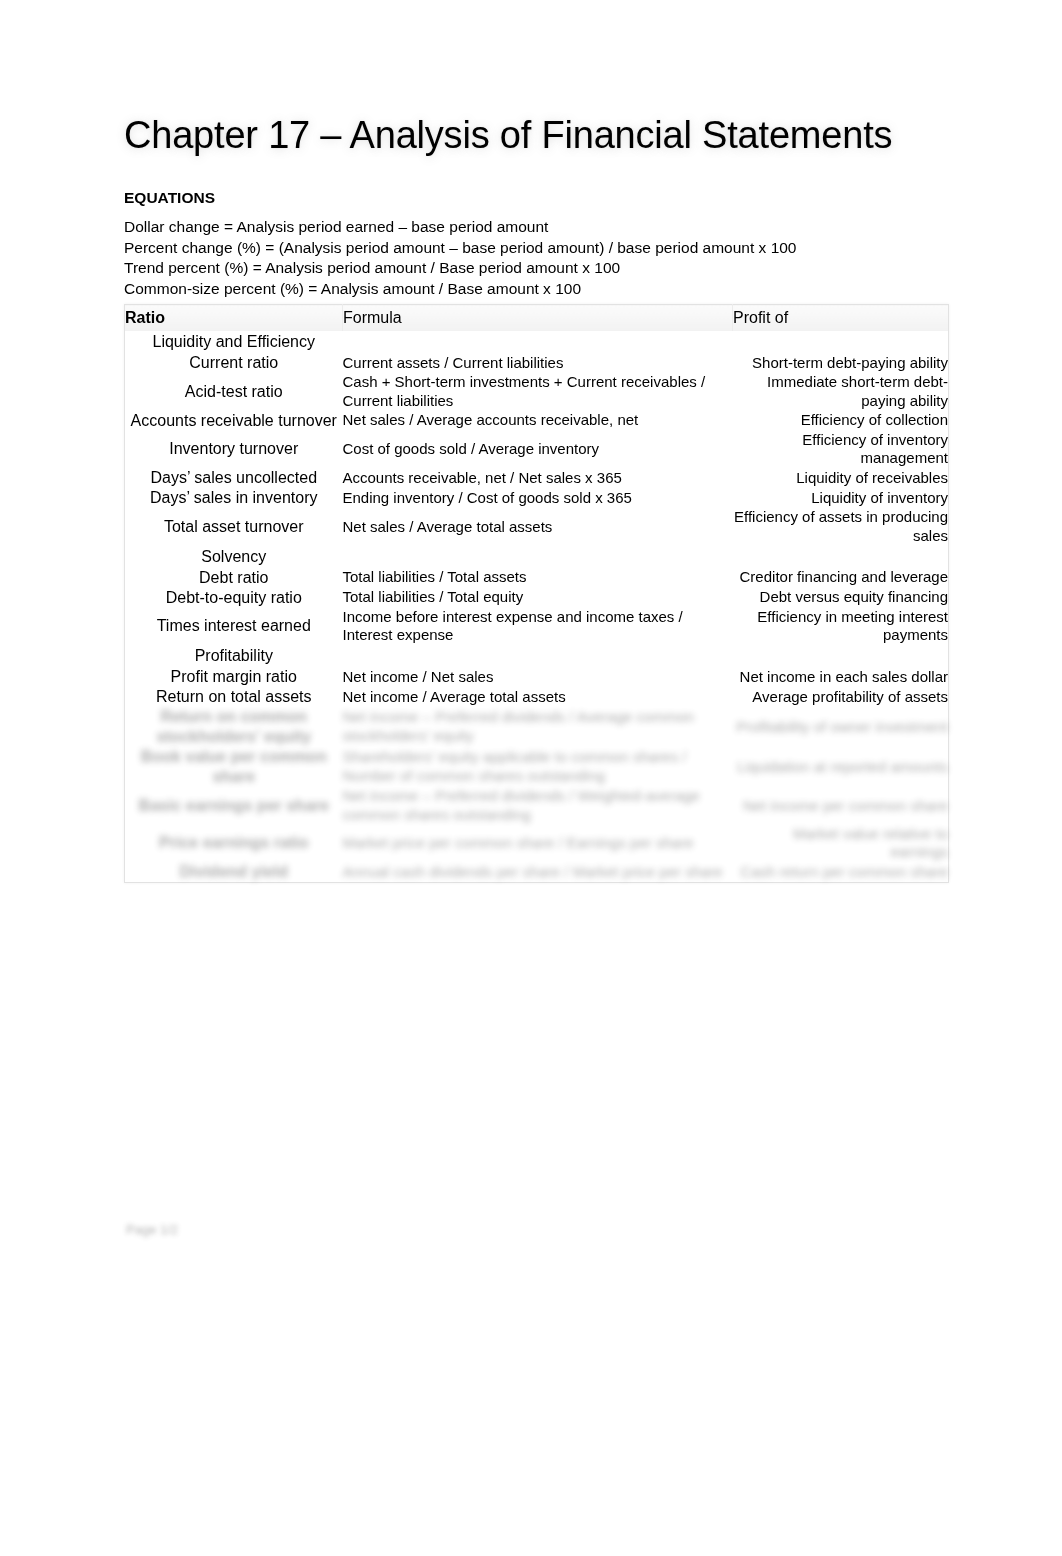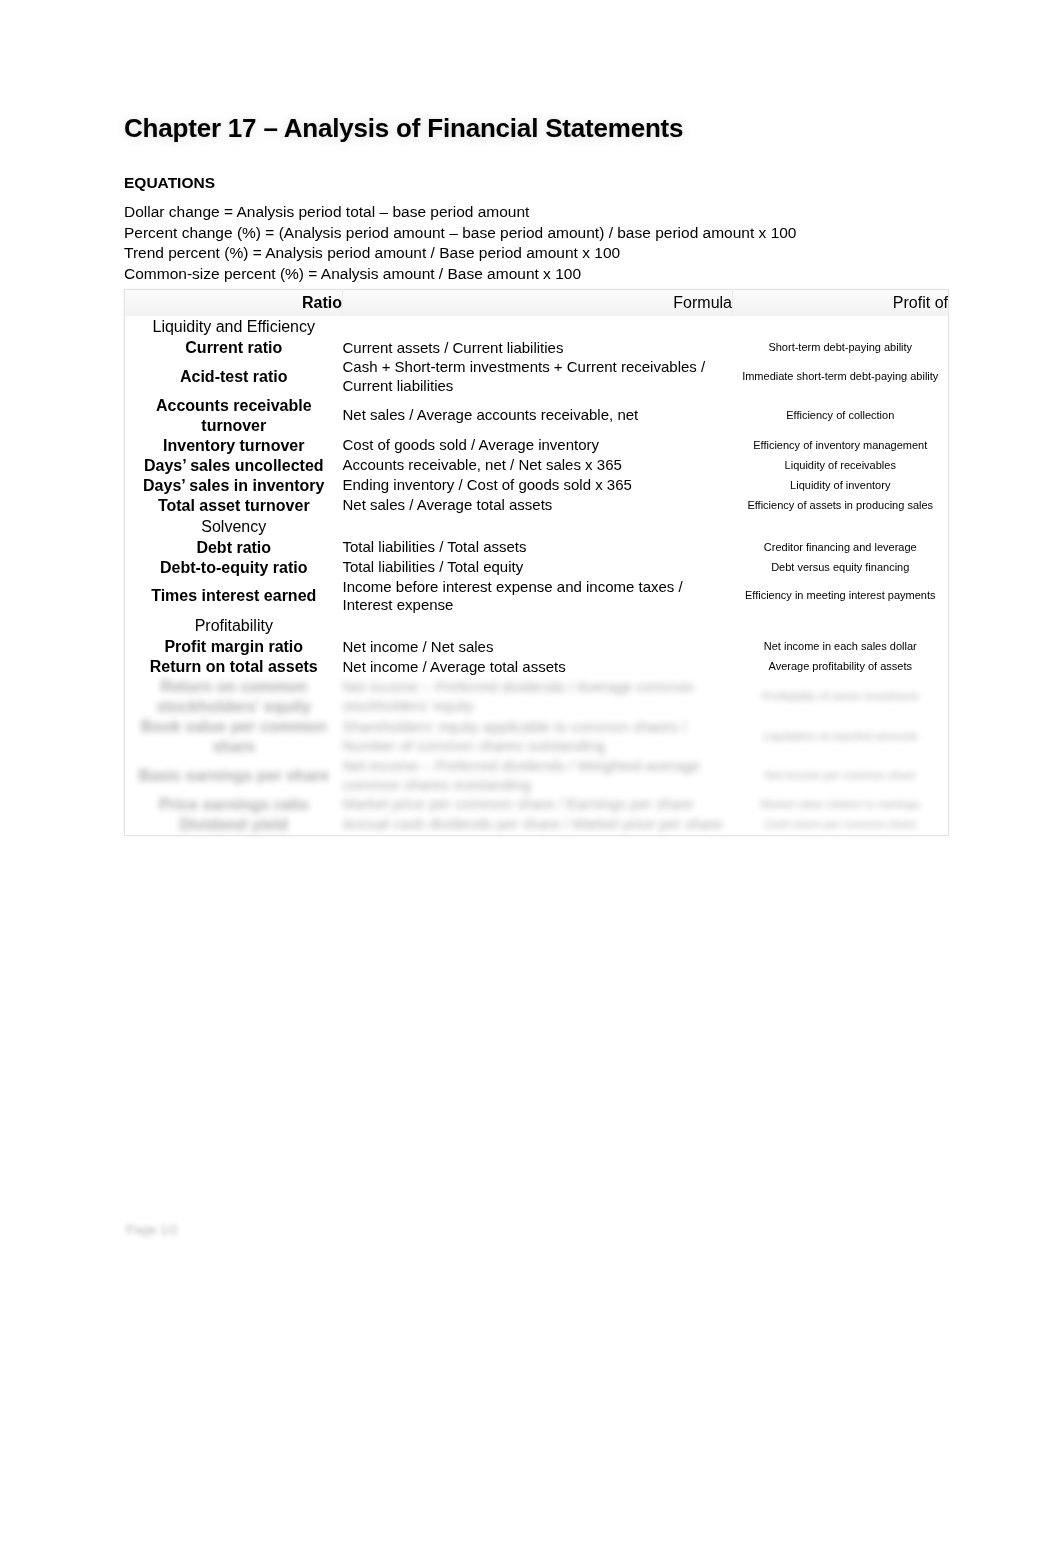--- a/index.html
+++ b/index.html
@@ -30,8 +30,8 @@
 
   
   .doc-title {
-    font-size: 26px;
-    font-weight: bold;
+    font-size: 38px;
+    font-weight: normal;
     line-height: 1.26;
     letter-spacing: -0.2px;
     margin: 0 0 0 0;

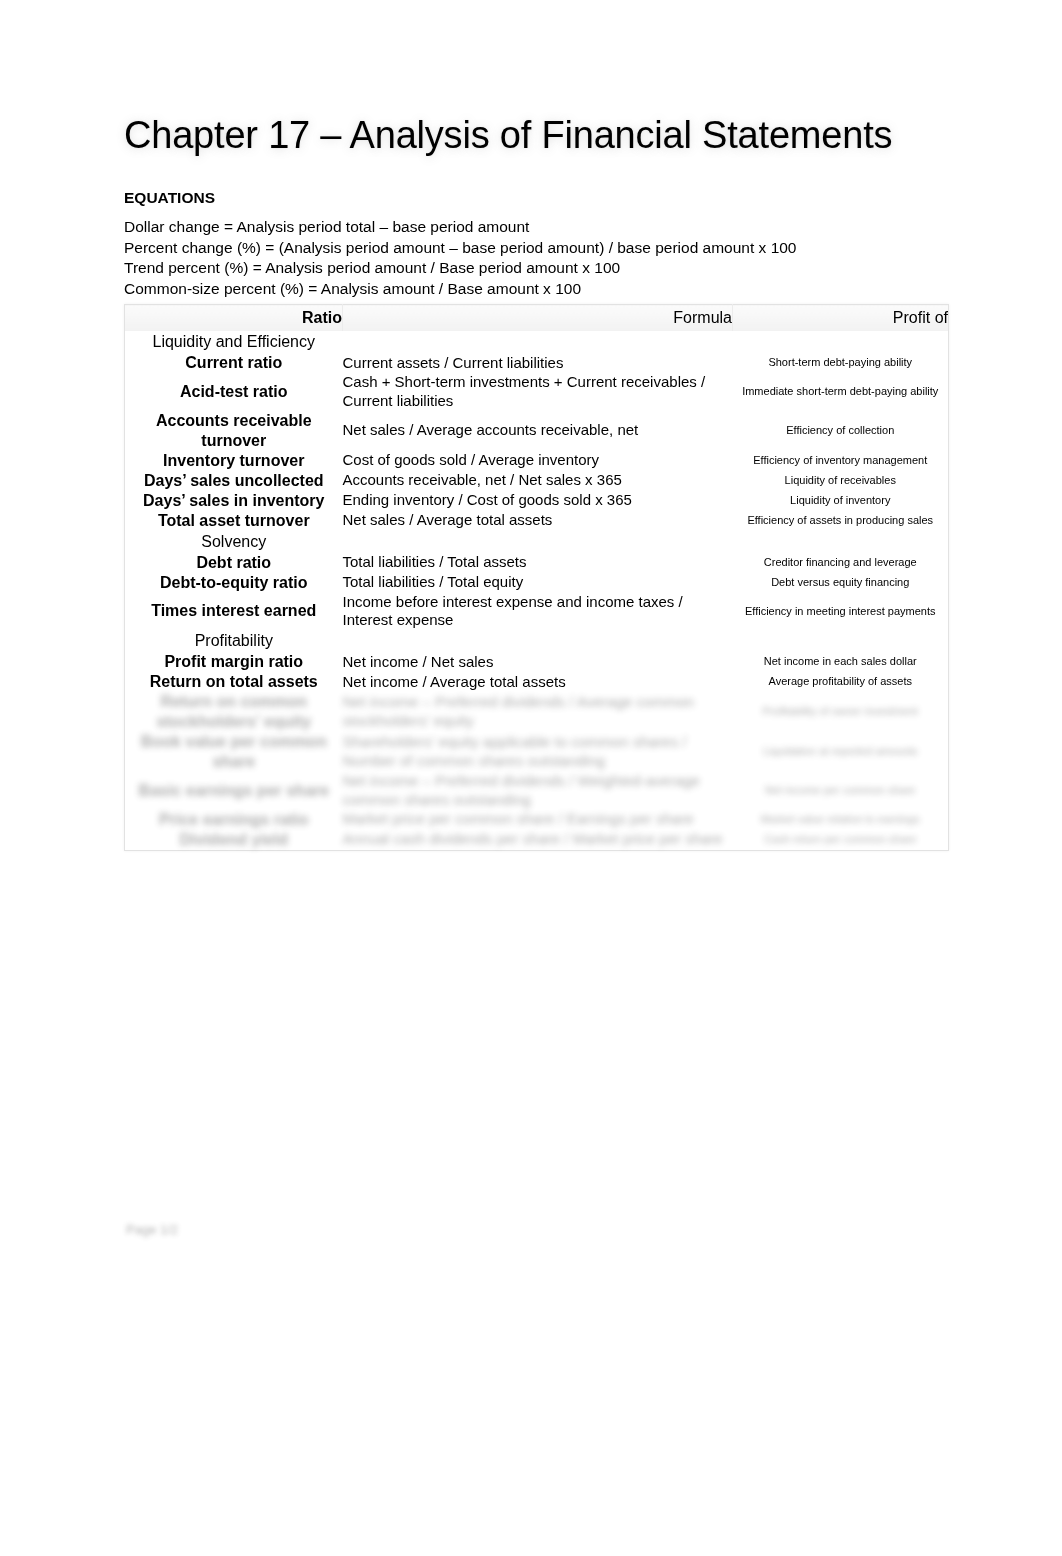--- a/index.html
+++ b/index.html
@@ -154,7 +154,7 @@
 
     <div class="equations">
       <div class="eq-heading">EQUATIONS</div>
-      <div class="eq-line">Dollar change = Analysis period total – base period amount</div>
+      <div class="eq-line">Dollar change = Analysis period earned – base period amount</div>
       <div class="eq-line">Percent change (%) = (Analysis period amount – base period amount) / base period amount x 100</div>
       <div class="eq-line">Trend percent (%) = Analysis period amount / Base period amount x 100</div>
       <div class="eq-line">Common-size percent (%) = Analysis amount / Base amount x 100</div>

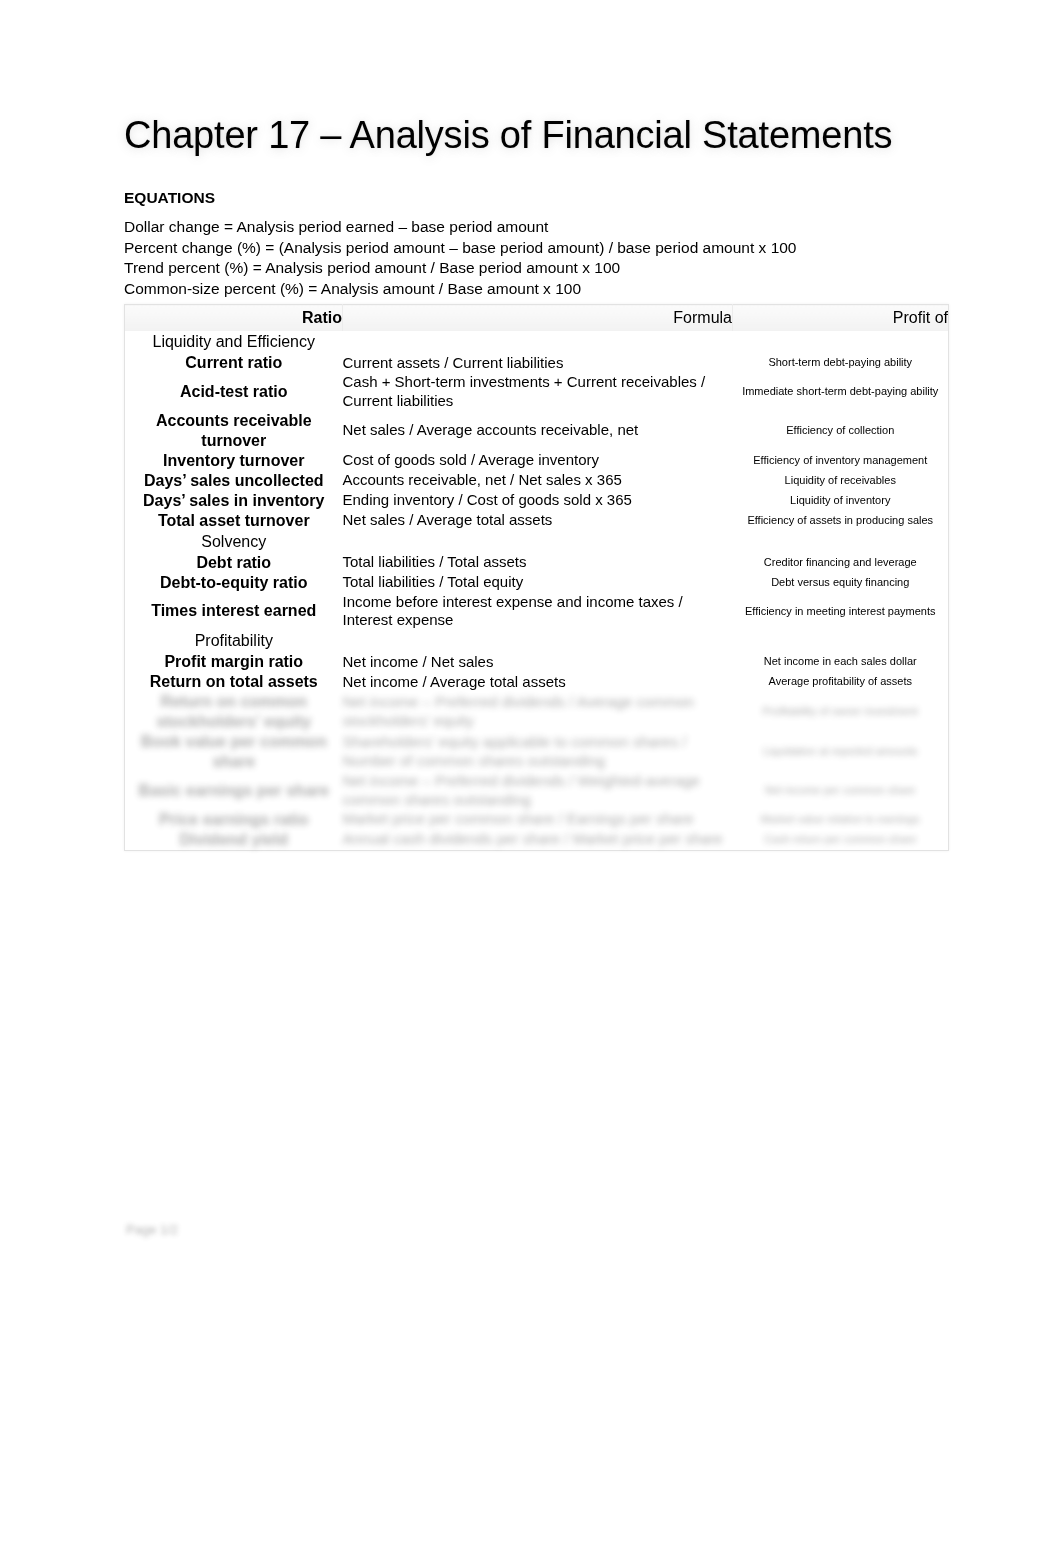--- a/index.html
+++ b/index.html
@@ -81,7 +81,7 @@
     height: 26px;
     font-size: 16px;
     font-weight: normal;
-    text-align: right;
+    text-align: left;
     border-bottom: 1px solid #ededed;
   }
   .hdr-row th.col-ratio {

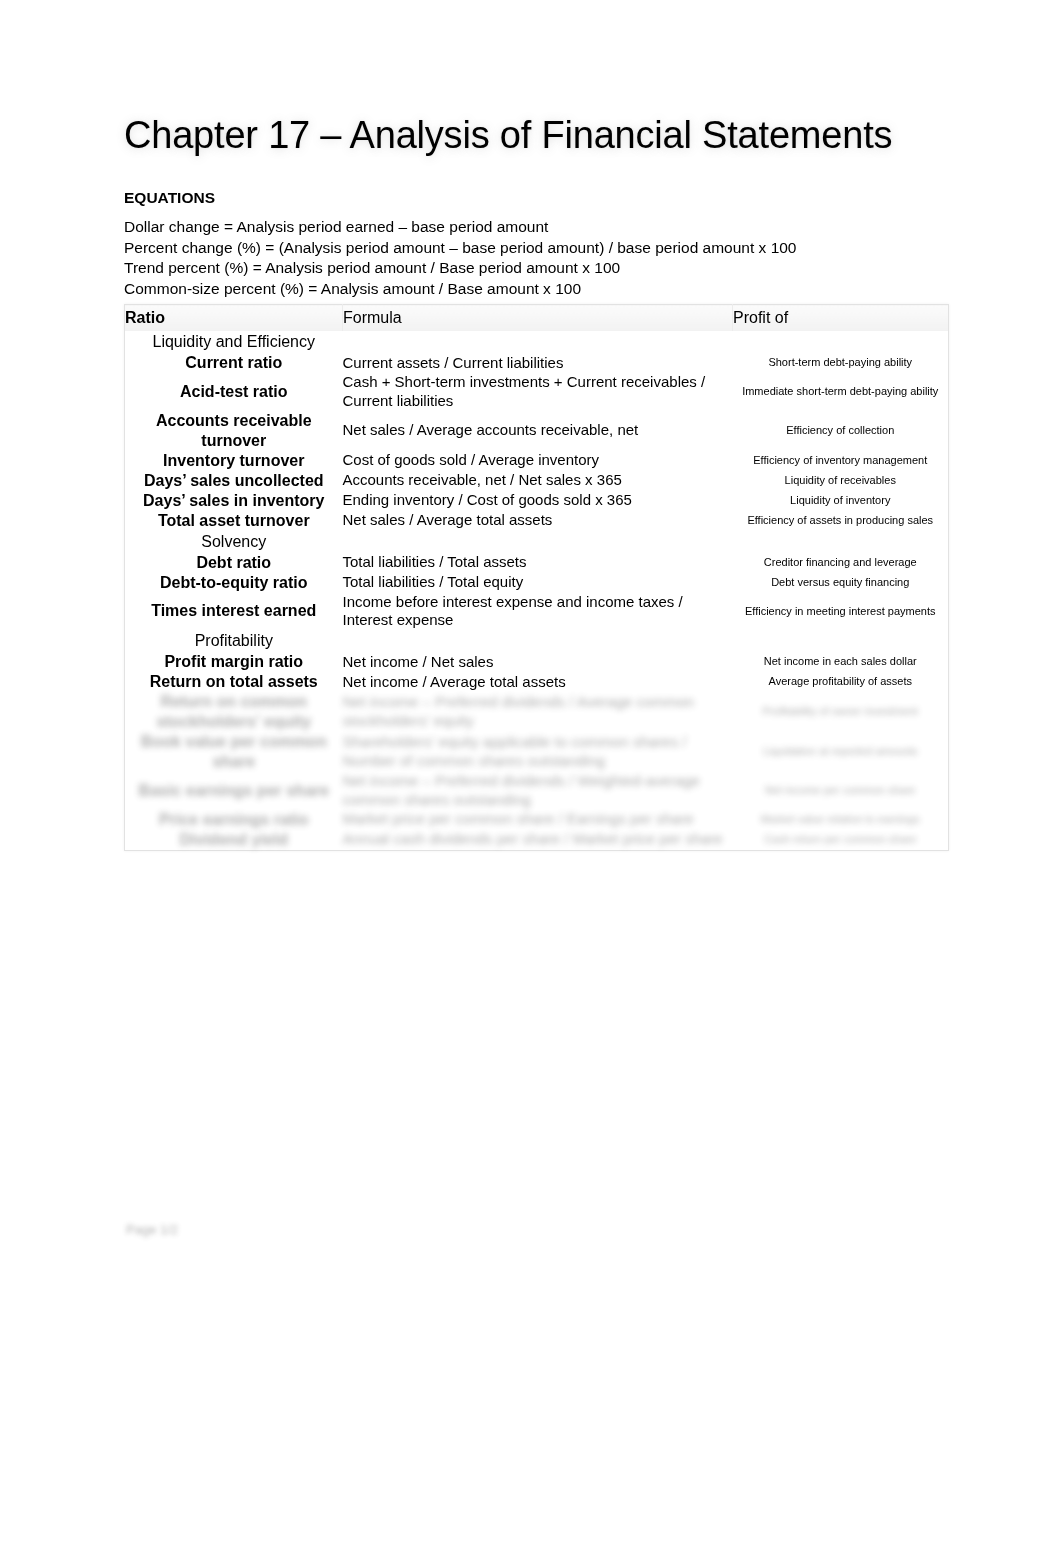--- a/index.html
+++ b/index.html
@@ -104,7 +104,7 @@
     padding-bottom: 4px;
   }
   .cell-ratio {
-    font-weight: bold;
+    font-weight: normal;
     font-size: 16px;
     text-align: center;
     line-height: 1.25;

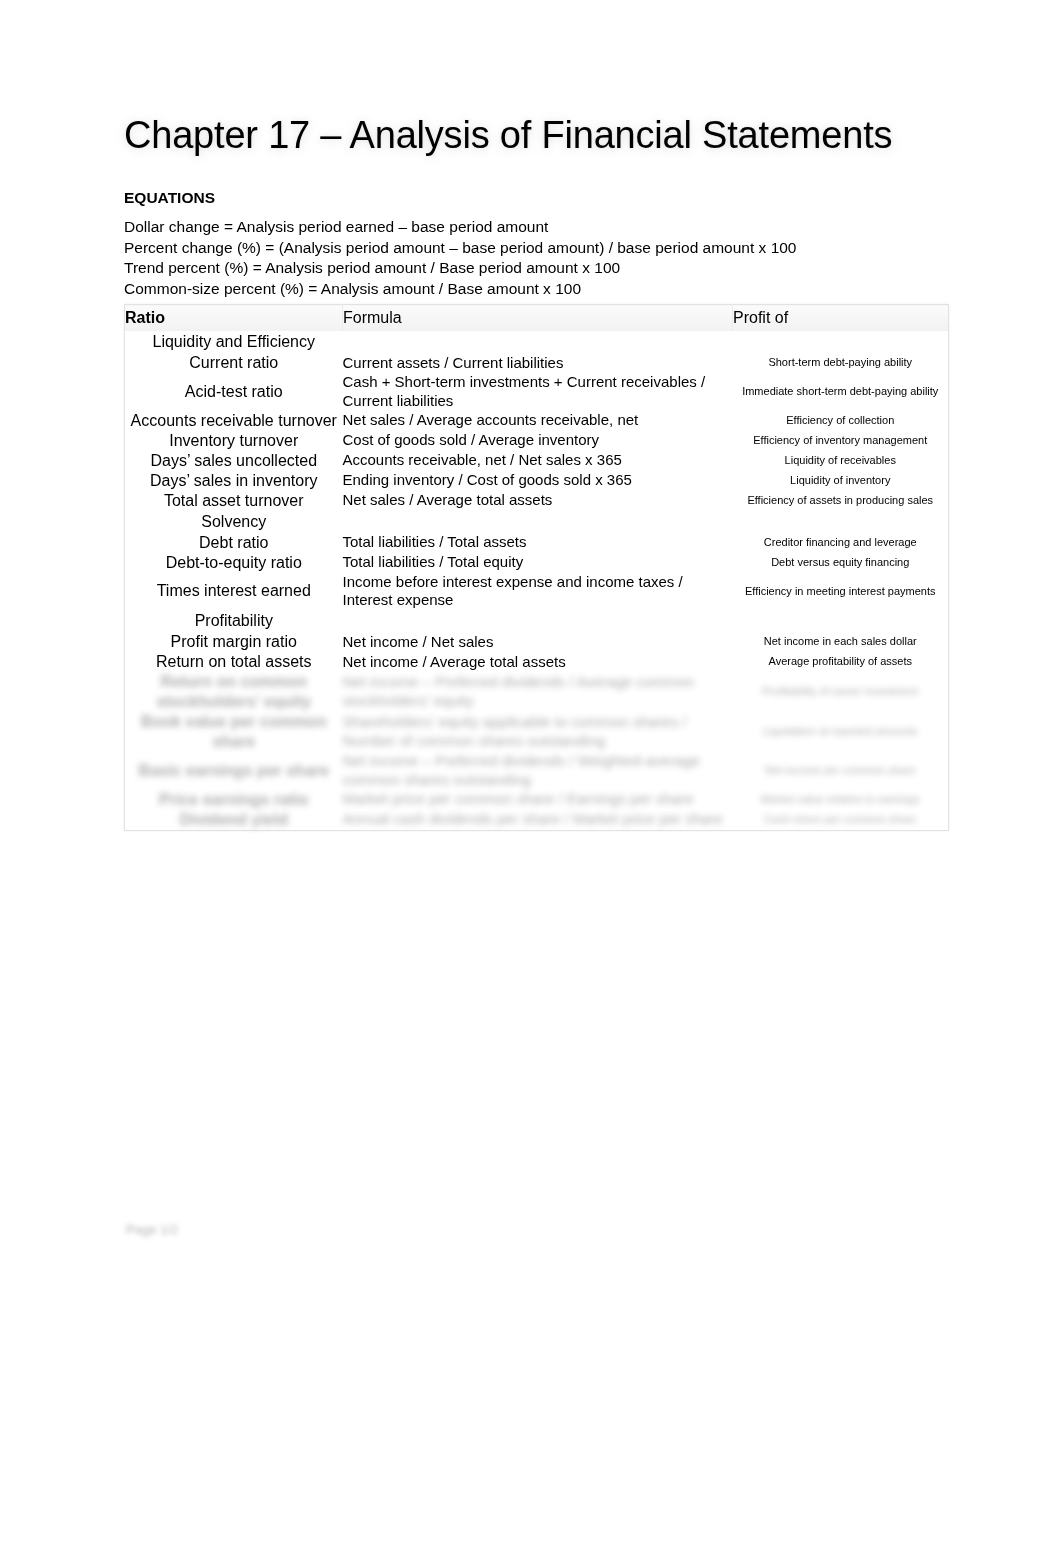--- a/index.html
+++ b/index.html
@@ -117,8 +117,8 @@
     border-left: 1px solid #f0f0f0;
   }
   .cell-measure {
-    font-size: 11px;
-    text-align: center;
+    font-size: 15px;
+    text-align: right;
     line-height: 1.25;
     padding: 0 8px;
     border-left: 1px solid #f0f0f0;

